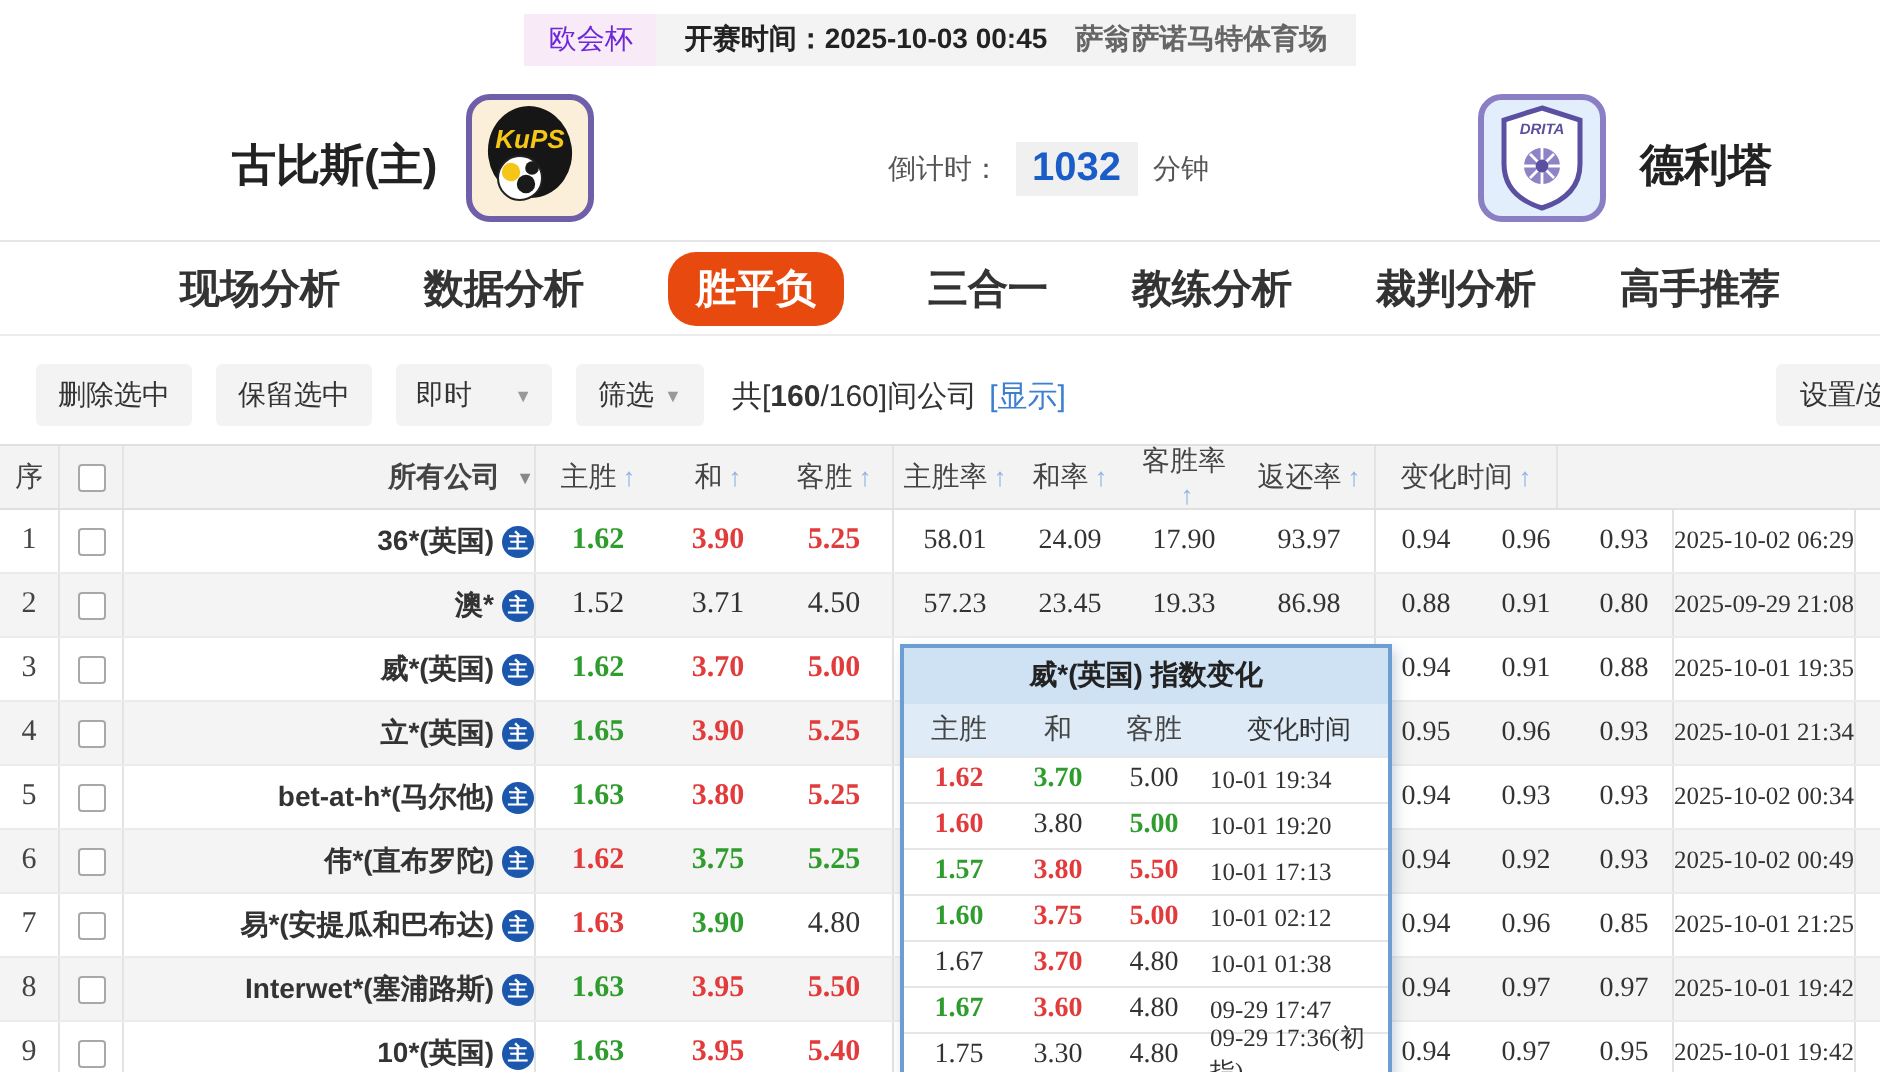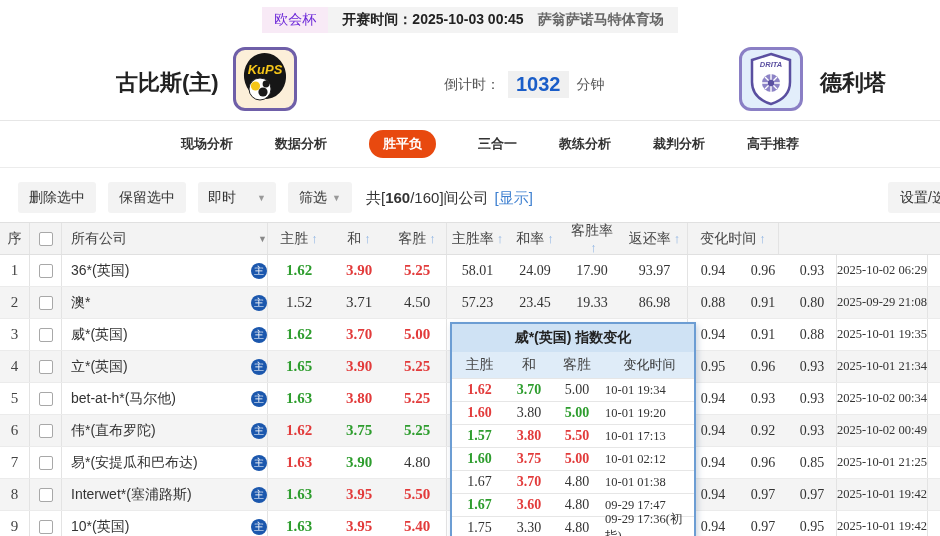--- a/index.html
+++ b/index.html
@@ -33,7 +33,7 @@
   
   #nav { position:absolute; left:0; top:121px; width:940px; height:47px; display:flex;
          align-items:center; justify-content:center; gap:42px; border-bottom:1px solid #ececec; padding-left:40px; }
-  .tab { font-size:13px; font-weight:bold; color:#333; cursor:pointer; }
+  .tab { font-size:20px; font-weight:bold; color:#333; cursor:pointer; }
   .tab.active { background:#e8490f; color:#fff; padding:5px 14px; border-radius:14px; }
 
   

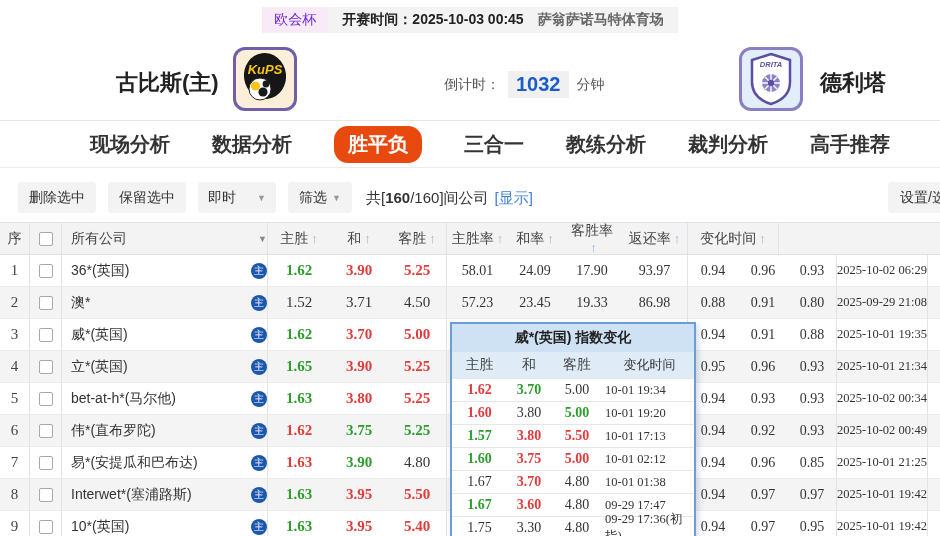--- a/index.html
+++ b/index.html
@@ -58,7 +58,7 @@
   .cell { height:100%; display:flex; align-items:center; justify-content:center; font-size:14px; }
   .col-seq { width:30px; border-right:1px solid #e3e3e3; }
   .col-chk { width:32px; border-right:1px solid #e3e3e3; }
-  .col-company { width:206px; justify-content:space-between; padding-left:9px; border-right:1px solid #e3e3e3; gap:4px; }
+  .col-company { width:206px; justify-content:flex-end; padding-left:9px; border-right:1px solid #e3e3e3; gap:4px;font-weight:bold; }
   .col-o1 { width:62px; } .col-o2 { width:58px; } .col-o3 { width:59px; border-right:1px solid #e3e3e3; }
   .col-r1 { width:61px; } .col-r2 { width:54px; } .col-r3 { width:60px;flex-direction:column; }
   .col-r4 { width:66px; border-right:1px solid #e3e3e3; }

